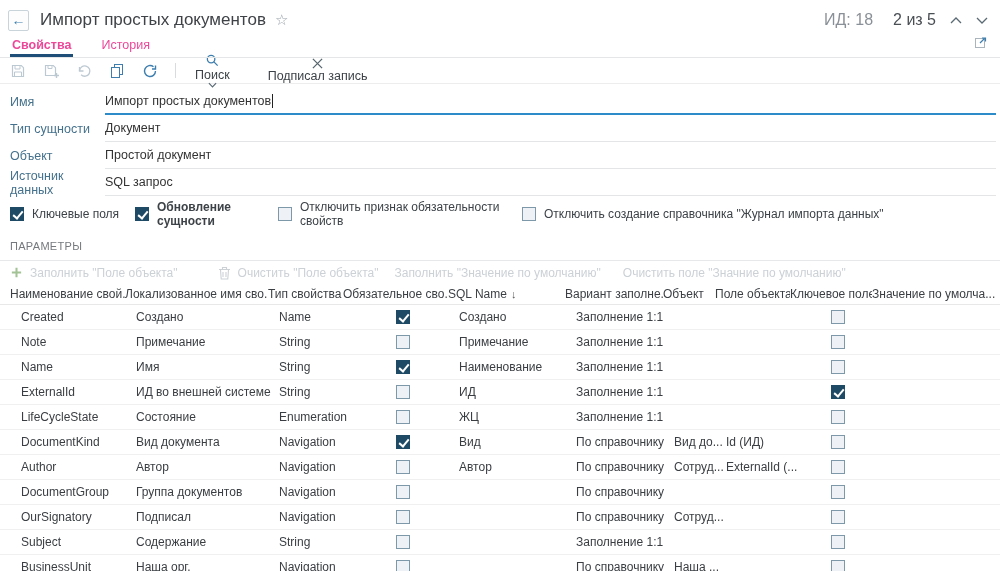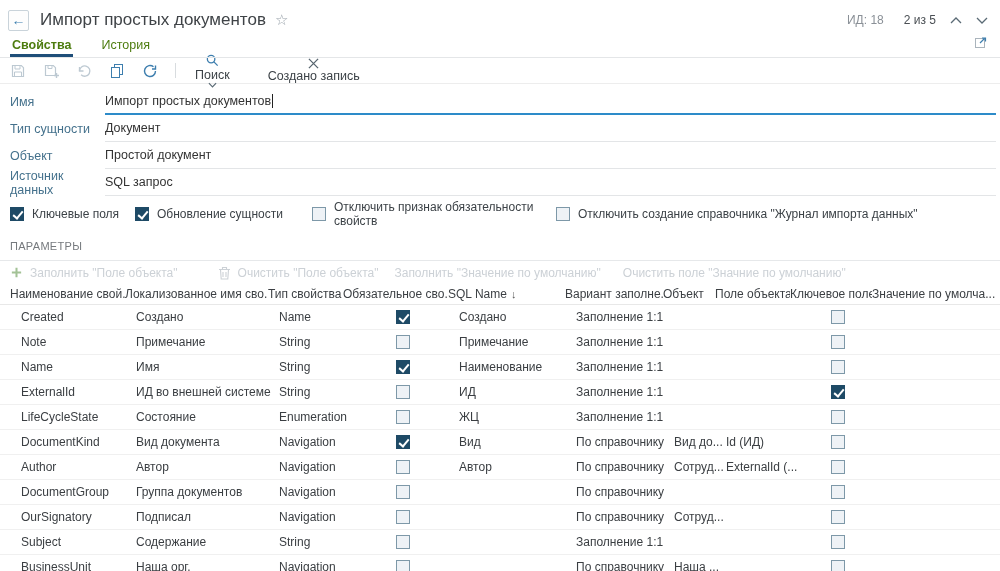--- a/index.html
+++ b/index.html
@@ -13,7 +13,7 @@
     background:#fdfdfd; cursor:pointer; }
   .page-title { margin-left:11px; font-size:17px; color:#3f4347; }
   .fav-star { margin-left:9px; color:#9aa3ab; font-size:15px; }
-  .hdr-right { margin-left:auto; display:flex; align-items:center; font-size:12px; }
+  .hdr-right { margin-left:auto; display:flex; align-items:center; font-size:16px; }
   .rec-id { color:#8a9097; }
   .rec-pager { color:#4a4f54; margin-left:20px; }
   .pager-btn { margin-left:14px; display:flex; align-items:center; cursor:pointer; }

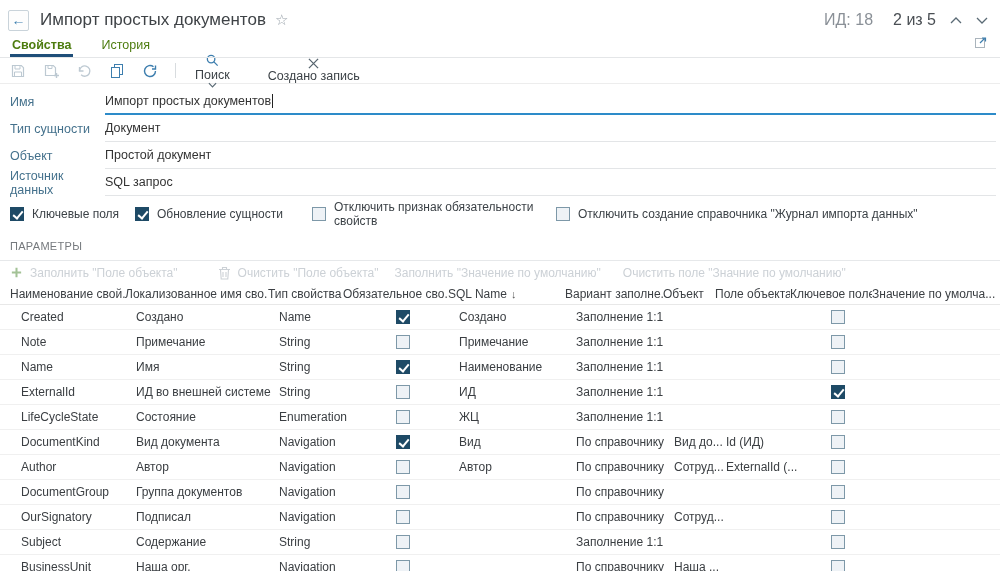--- a/index.html
+++ b/index.html
@@ -21,7 +21,7 @@
   
   .tabs-row { position:relative; display:flex; align-items:flex-end; height:24px;
     padding-left:10px; border-bottom:1px solid #e4e6e8; }
-  .tab { font-size:12.5px; color:#4d7c0f; padding:0 2px 5px 2px; margin-right:26px; cursor:pointer; }
+  .tab { font-size:12.5px; color:#ec4899; padding:0 2px 5px 2px; margin-right:26px; cursor:pointer; }
   .tab.active { font-weight:bold; border-bottom:3px solid #1f4e79; padding-bottom:2px; }
   .popout { position:absolute; right:12px; bottom:4px; cursor:pointer; }
 

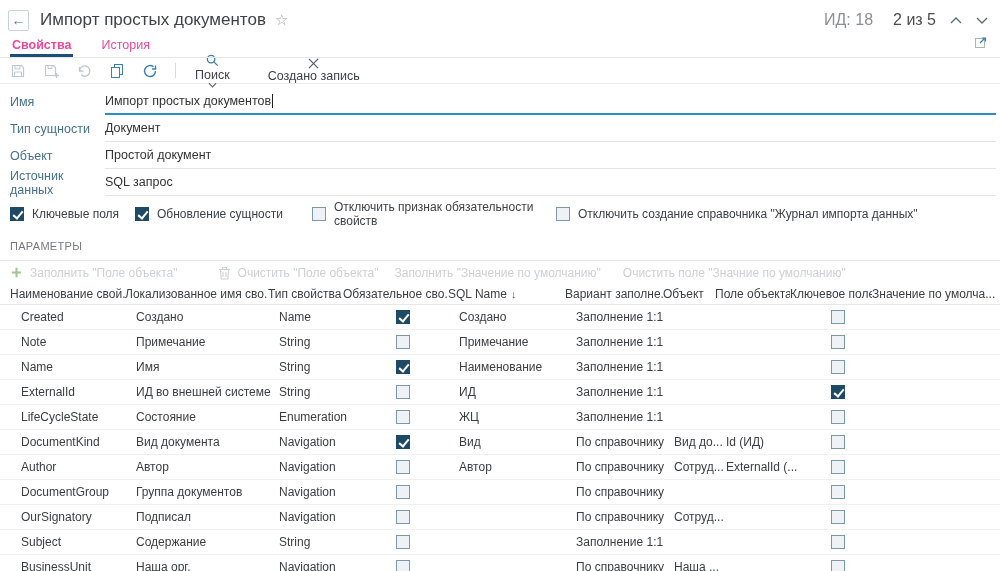--- a/index.html
+++ b/index.html
@@ -161,7 +161,7 @@
     <svg width="11" height="11" viewBox="0 0 12 12">
         <path d="M1 1l10 10M11 1L1 11" stroke="#56646e" stroke-width="1.4"></path>
       </svg>
-    <span class="lbl">Создано запись</span>
+    <span class="lbl">Подписал запись</span>
   </span>
 </div>
 

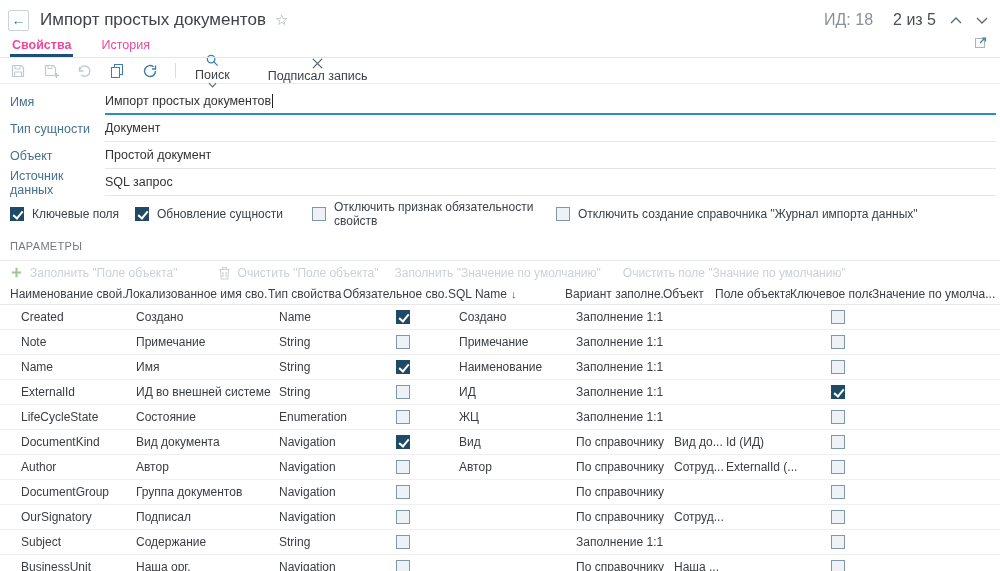--- a/index.html
+++ b/index.html
@@ -52,7 +52,7 @@
   .cb-row { display:flex; align-items:center; height:22px; margin-top:7px; padding-left:10px; }
   .cbi { display:flex; align-items:center; font-size:12px; color:#3c4247; cursor:pointer; }
   .cbi .cb { margin-right:8px; }
-  .cbi1 { width:125px; } .cbi2 { width:177px; } .cbi3 { width:244px; }
+  .cbi1 { width:125px; } .cbi2 { width:143px;font-weight:bold; } .cbi3 { width:244px; }
 
   
   .section-hdr { margin-top:11px; padding:0 0 6px 10px; border-bottom:1px solid #e6e8ea; }

